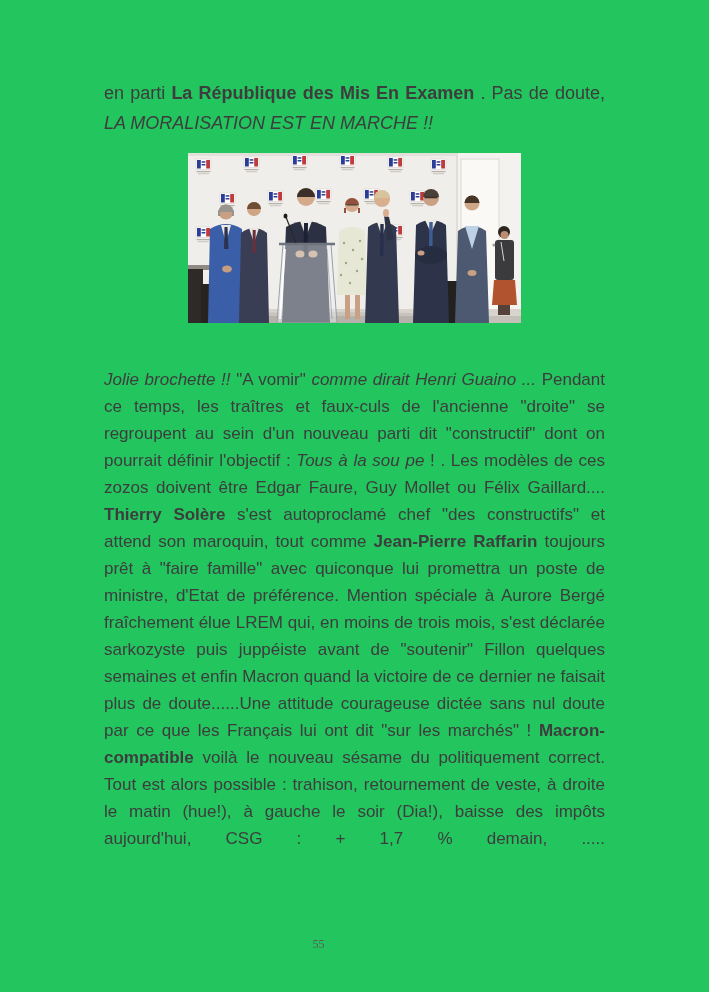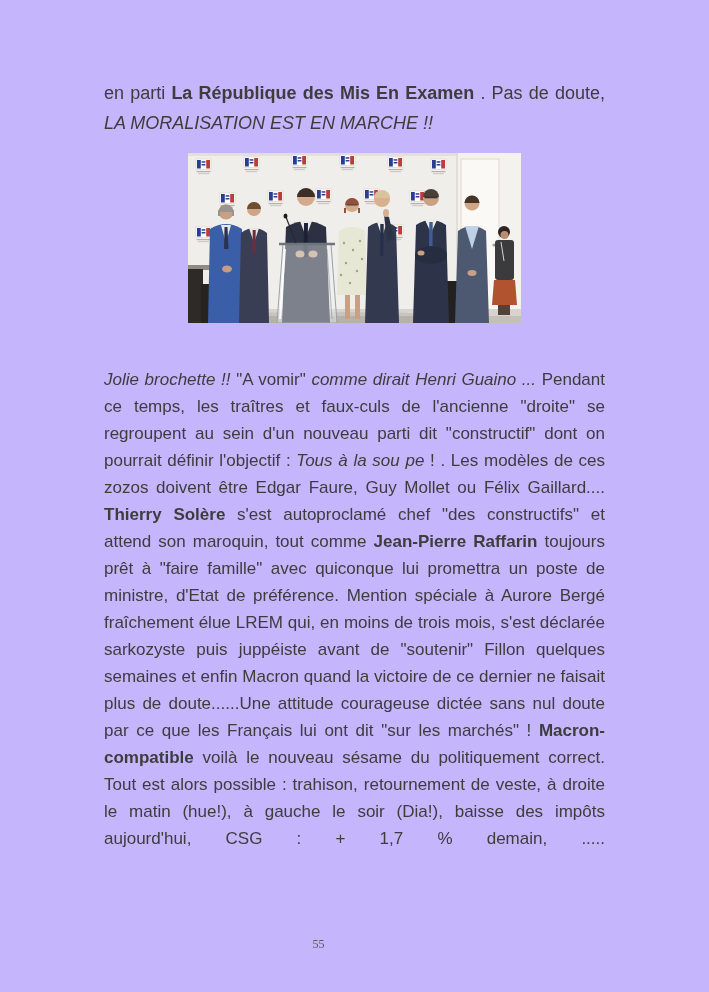--- a/index.html
+++ b/index.html
@@ -11,7 +11,7 @@
     position:relative;
     overflow:hidden;
   }
-  .page{position:absolute;inset:0;background:#c4b5fd;}
+  .page{position:absolute;inset:0;background:#22c55e;}
   .para{margin:0;text-align:justify;}
   .intro{
     position:absolute;left:104px;top:78px;width:501px;

